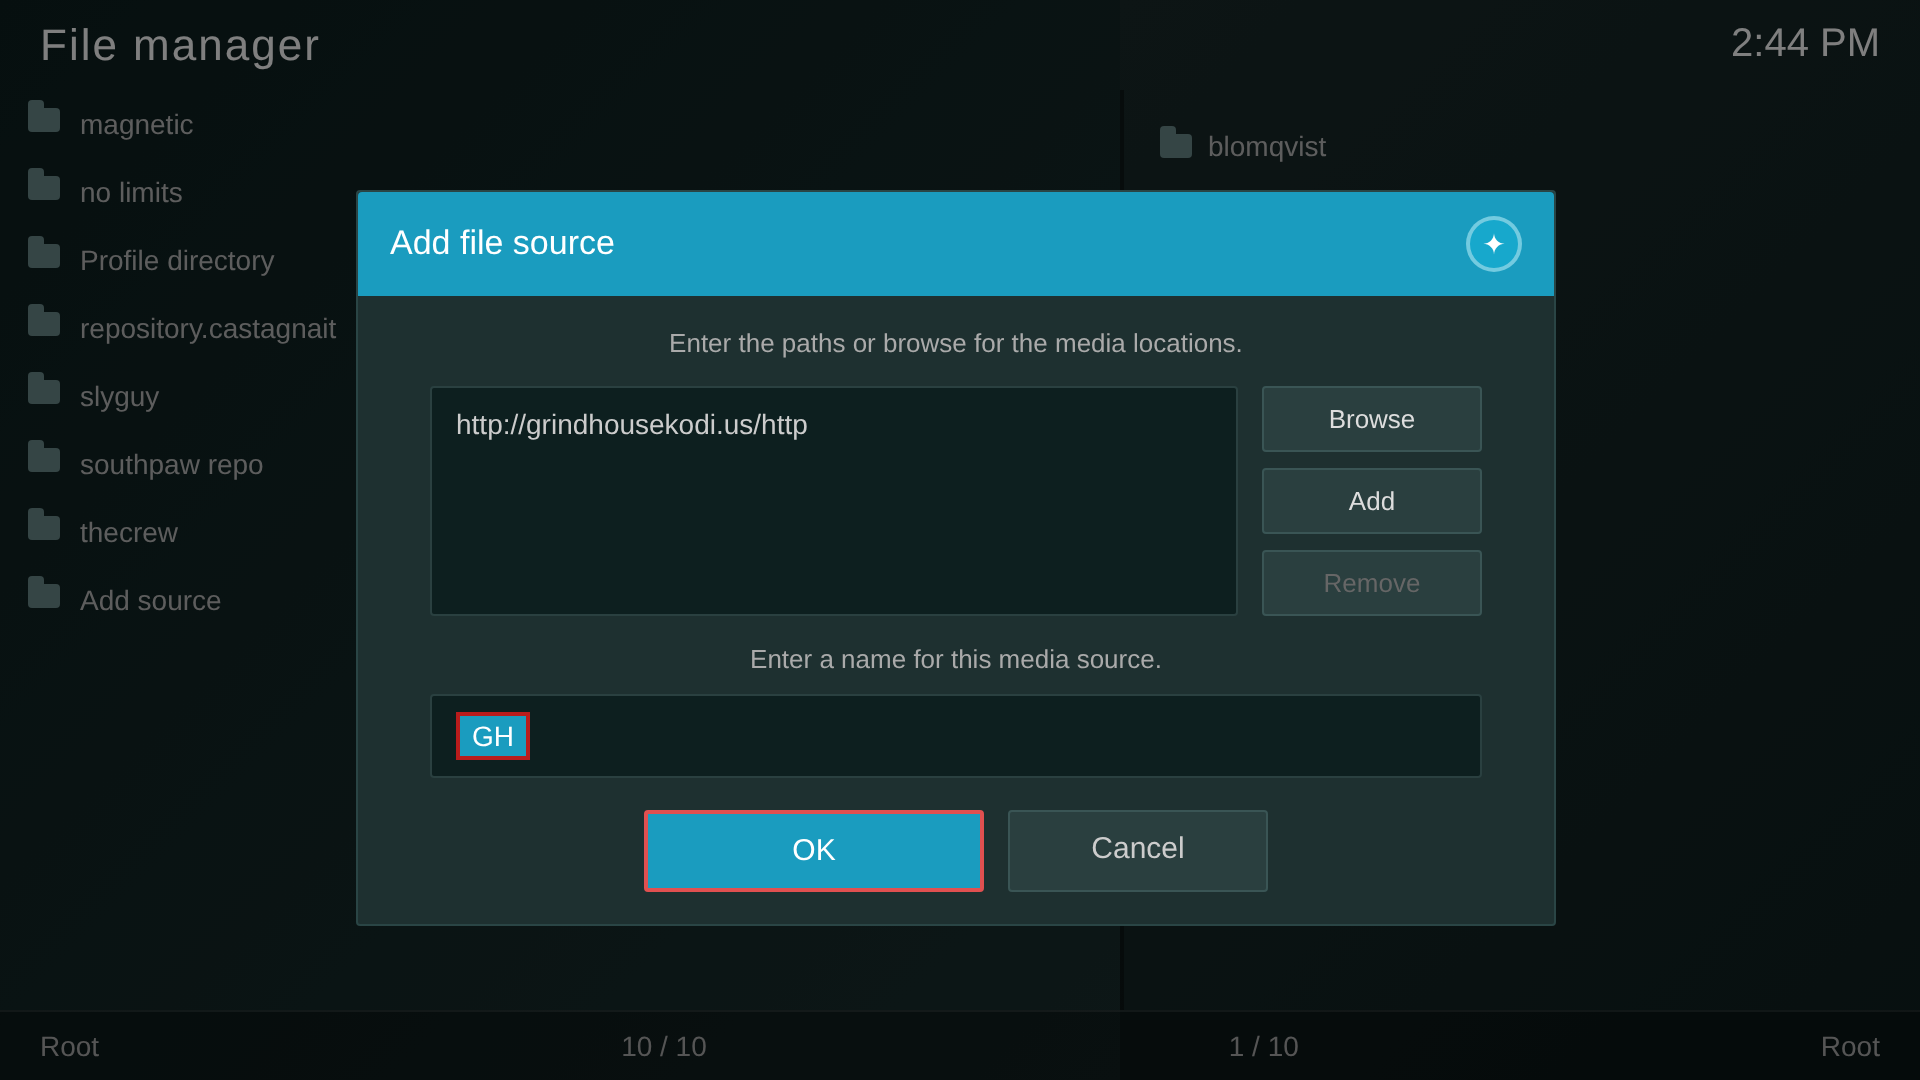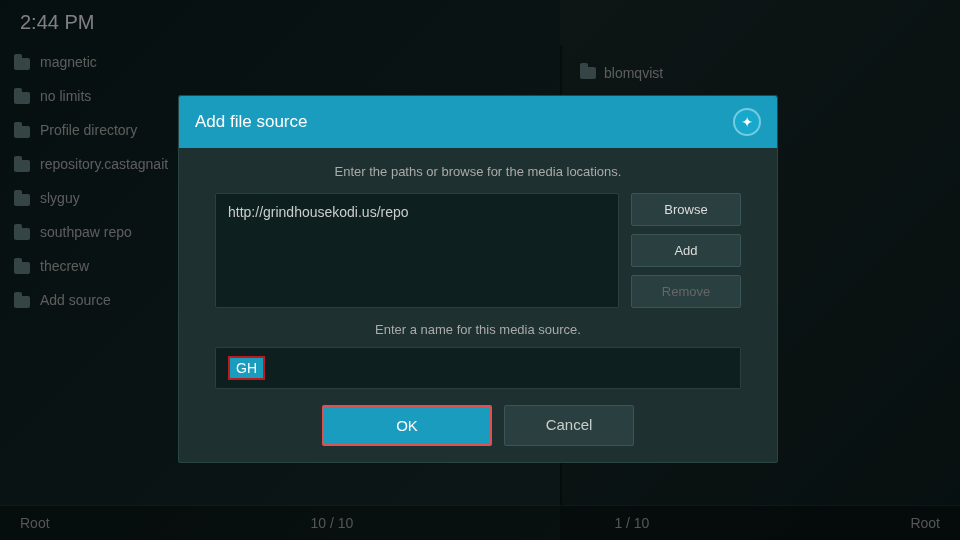--- a/index.html
+++ b/index.html
@@ -292,6 +292,7 @@
 <div class="bg-right"></div>
 
 <div class="header">
+  <span class="header-title">File manager</span>
   <span class="header-time">2:44 PM</span>
 </div>
 

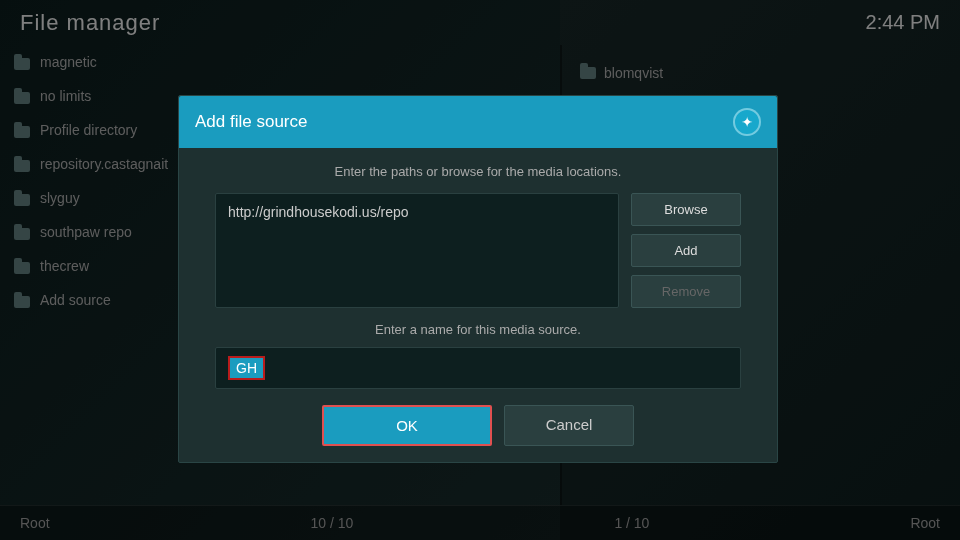--- a/index.html
+++ b/index.html
@@ -62,7 +62,7 @@
     }
     .sidebar-item {
       display: flex;
-      align-items: flex-end;
+      align-items: flex-start;
       padding: 9px 14px;
       font-size: 14px;
       color: #bbb;

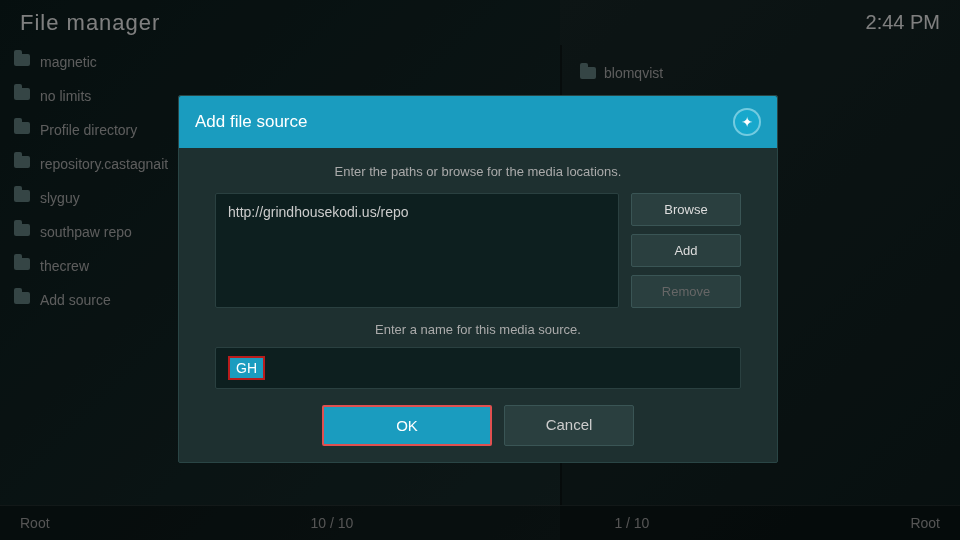--- a/index.html
+++ b/index.html
@@ -360,7 +360,7 @@
     <div class="dialog-instruction">Enter the paths or browse for the media locations.</div>
     <div class="source-row">
       <div class="source-text-box">
-        <span class="source-text-value">http://grindhousekodi.us/repo</span>
+        <span class="source-text-value">http://grindhousekodi.us/http</span>
       </div>
       <div class="source-buttons">
         <div class="source-btn">Browse</div>

